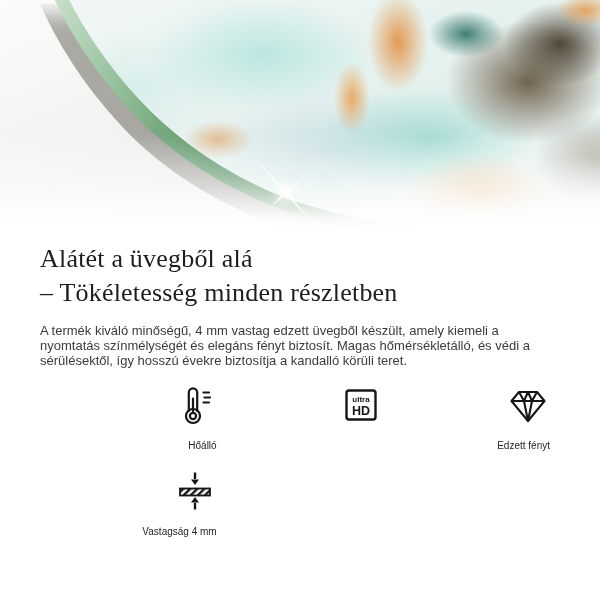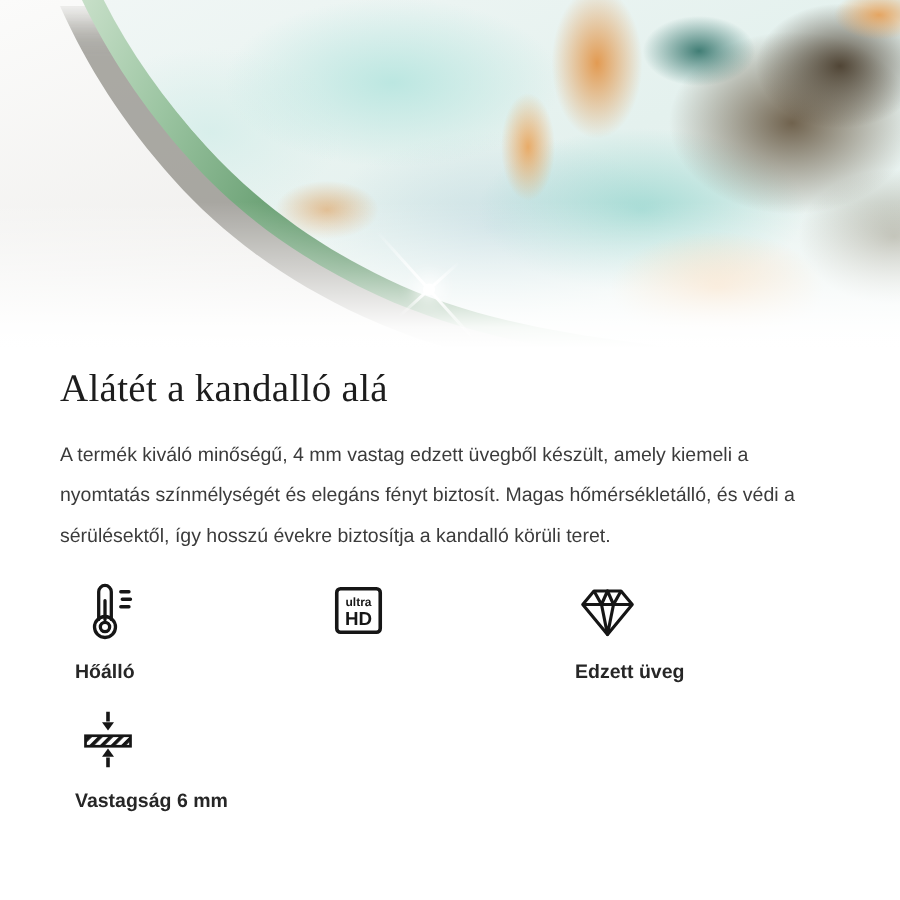--- a/index.html
+++ b/index.html
@@ -77,7 +77,7 @@
 
   <section class="content">
     <h1>
-      <span>Alátét a kandalló alá</span>
+      <span>Alátét a üvegből alá</span>
     </h1>
 
     <p class="desc">A termék kiváló minőségű, 4 mm vastag edzett üvegből készült, amely kiemeli a nyomtatás színmélységét és elegáns fényt biztosít. Magas hőmérsékletálló, és védi a sérülésektől, így hosszú évekre biztosítja a kandalló körüli teret.</p>

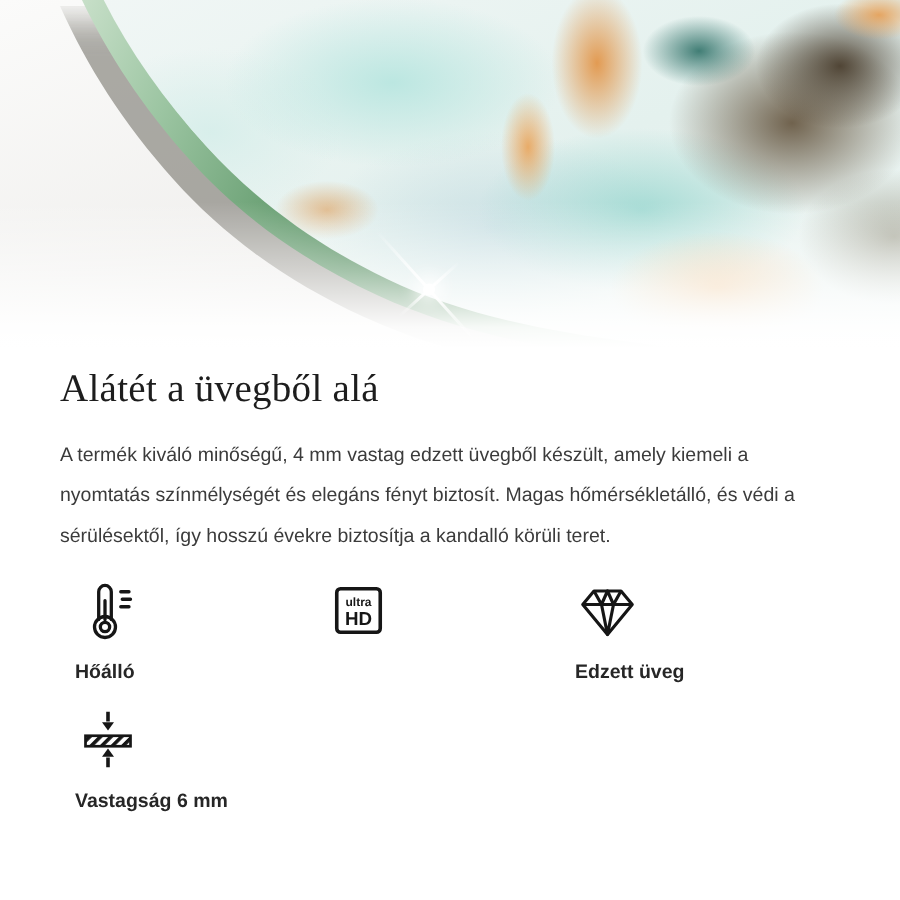--- a/index.html
+++ b/index.html
@@ -78,6 +78,7 @@
   <section class="content">
     <h1>
       <span>Alátét a üvegből alá</span>
+      <span>– Tökéletesség minden részletben</span>
     </h1>
 
     <p class="desc">A termék kiváló minőségű, 4 mm vastag edzett üvegből készült, amely kiemeli a nyomtatás színmélységét és elegáns fényt biztosít. Magas hőmérsékletálló, és védi a sérülésektől, így hosszú évekre biztosítja a kandalló körüli teret.</p>

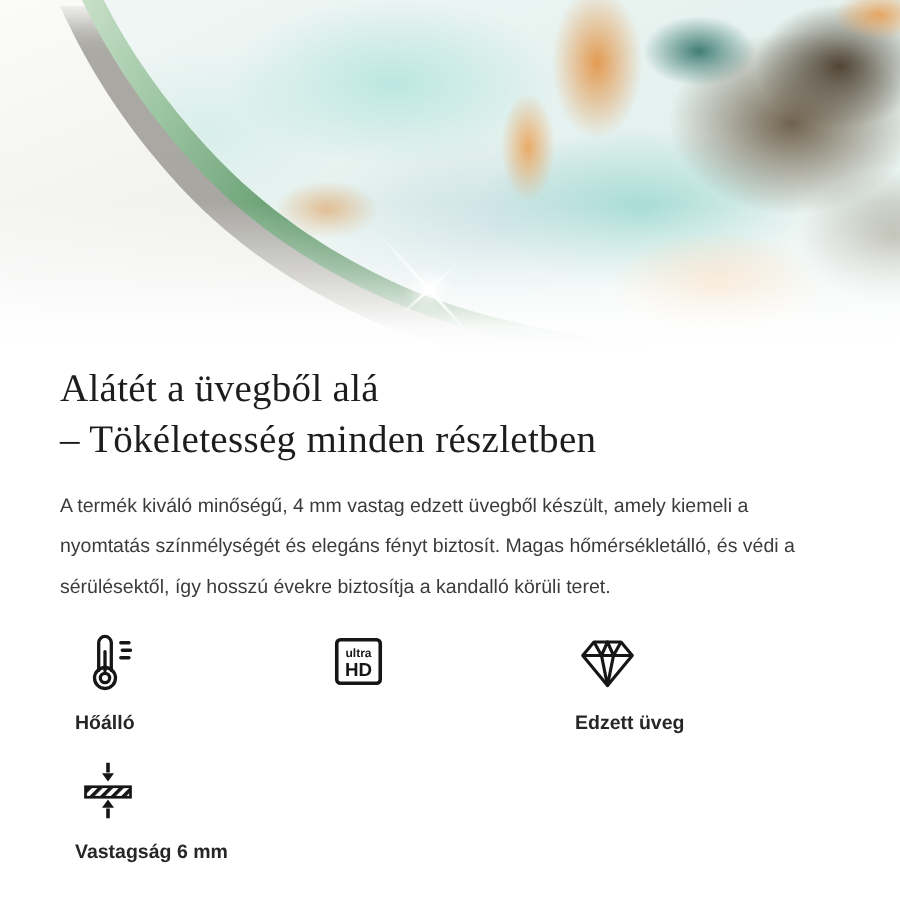--- a/index.html
+++ b/index.html
@@ -48,7 +48,7 @@
   h1{margin:10px 0 0;font-family:"Liberation Serif","DejaVu Serif",serif;
      font-weight:400;font-size:26px;line-height:34px;color:#1d1d1d;letter-spacing:.2px;}
   h1 span{display:block;}
-  .desc{margin:13px 0 0;max-width:526px;font-size:13px;line-height:27px;color:#3b3b3b;}
+  .desc{margin:13px 0 0;max-width:526px;font-size:13px;line-height:15px;color:#3b3b3b;}
 
   
   .features{margin-top:15px;padding:0 10px;display:grid;

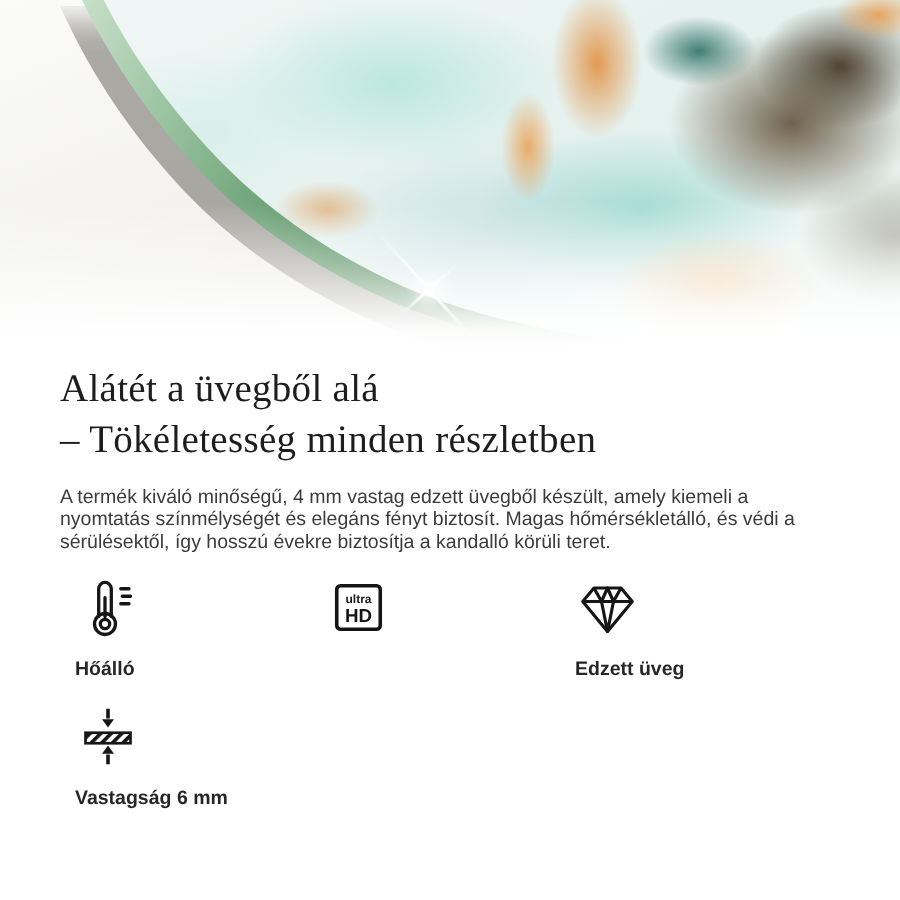--- a/index.html
+++ b/index.html
@@ -53,7 +53,7 @@
   
   .features{margin-top:15px;padding:0 10px;display:grid;
     grid-template-columns:repeat(3,1fr);row-gap:16px;}
-  .feature{display:flex;flex-direction:column;align-items:flex-start;}
+  .feature{display:flex;flex-direction:column;align-items:flex-end;}
   .feature svg{display:block;margin-bottom:11px;}
   .flabel{font-size:13px;line-height:15px;color:#262626;text-align:center;font-weight:bold;}
 </style>

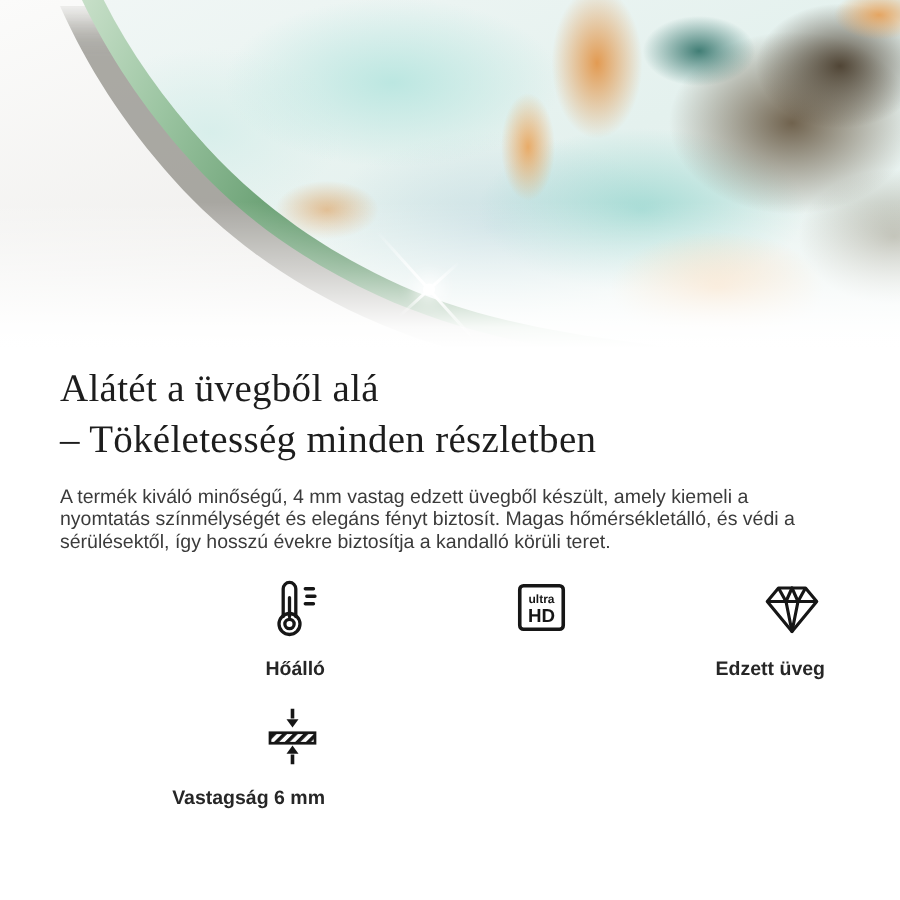--- a/index.html
+++ b/index.html
@@ -55,7 +55,7 @@
     grid-template-columns:repeat(3,1fr);row-gap:16px;}
   .feature{display:flex;flex-direction:column;align-items:flex-end;}
   .feature svg{display:block;margin-bottom:11px;}
-  .flabel{font-size:13px;line-height:15px;color:#262626;text-align:center;font-weight:bold;}
+  .flabel{font-size:10px;line-height:15px;color:#262626;text-align:center;}
 </style>
 </head>
 <body>

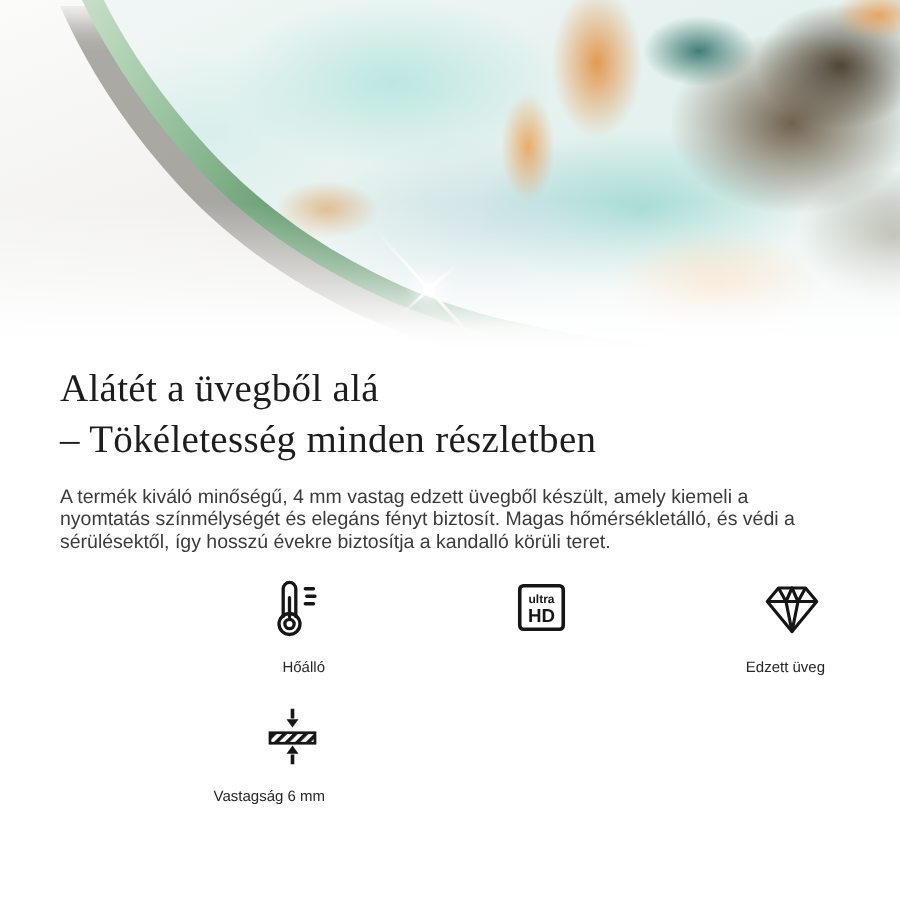--- a/index.html
+++ b/index.html
@@ -116,7 +116,7 @@
             <path d="M18 18 L22 38 L26 18"></path>
           </g>
         </svg>
-        <div class="flabel">Edzett üveg</div>
+        <div class="flabel">Edzett fényt</div>
       </div>
 
 

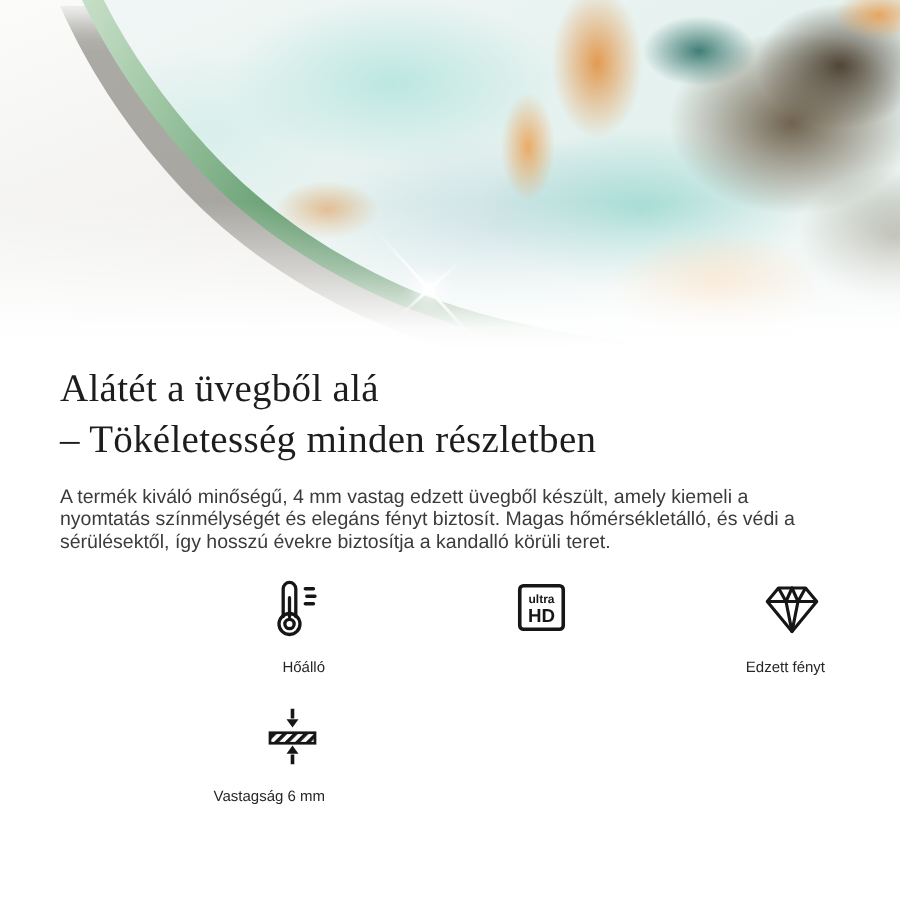--- a/index.html
+++ b/index.html
@@ -133,7 +133,7 @@
           <line x1="22" y1="40.5" x2="22" y2="34" stroke="#161616" stroke-width="2.4"></line>
           <polygon points="18,33.5 26,33.5 22,28" fill="#161616"></polygon>
         </svg>
-        <div class="flabel">Vastagság 6 mm</div>
+        <div class="flabel">Vastagság 4 mm</div>
       </div>
 
     </div>

